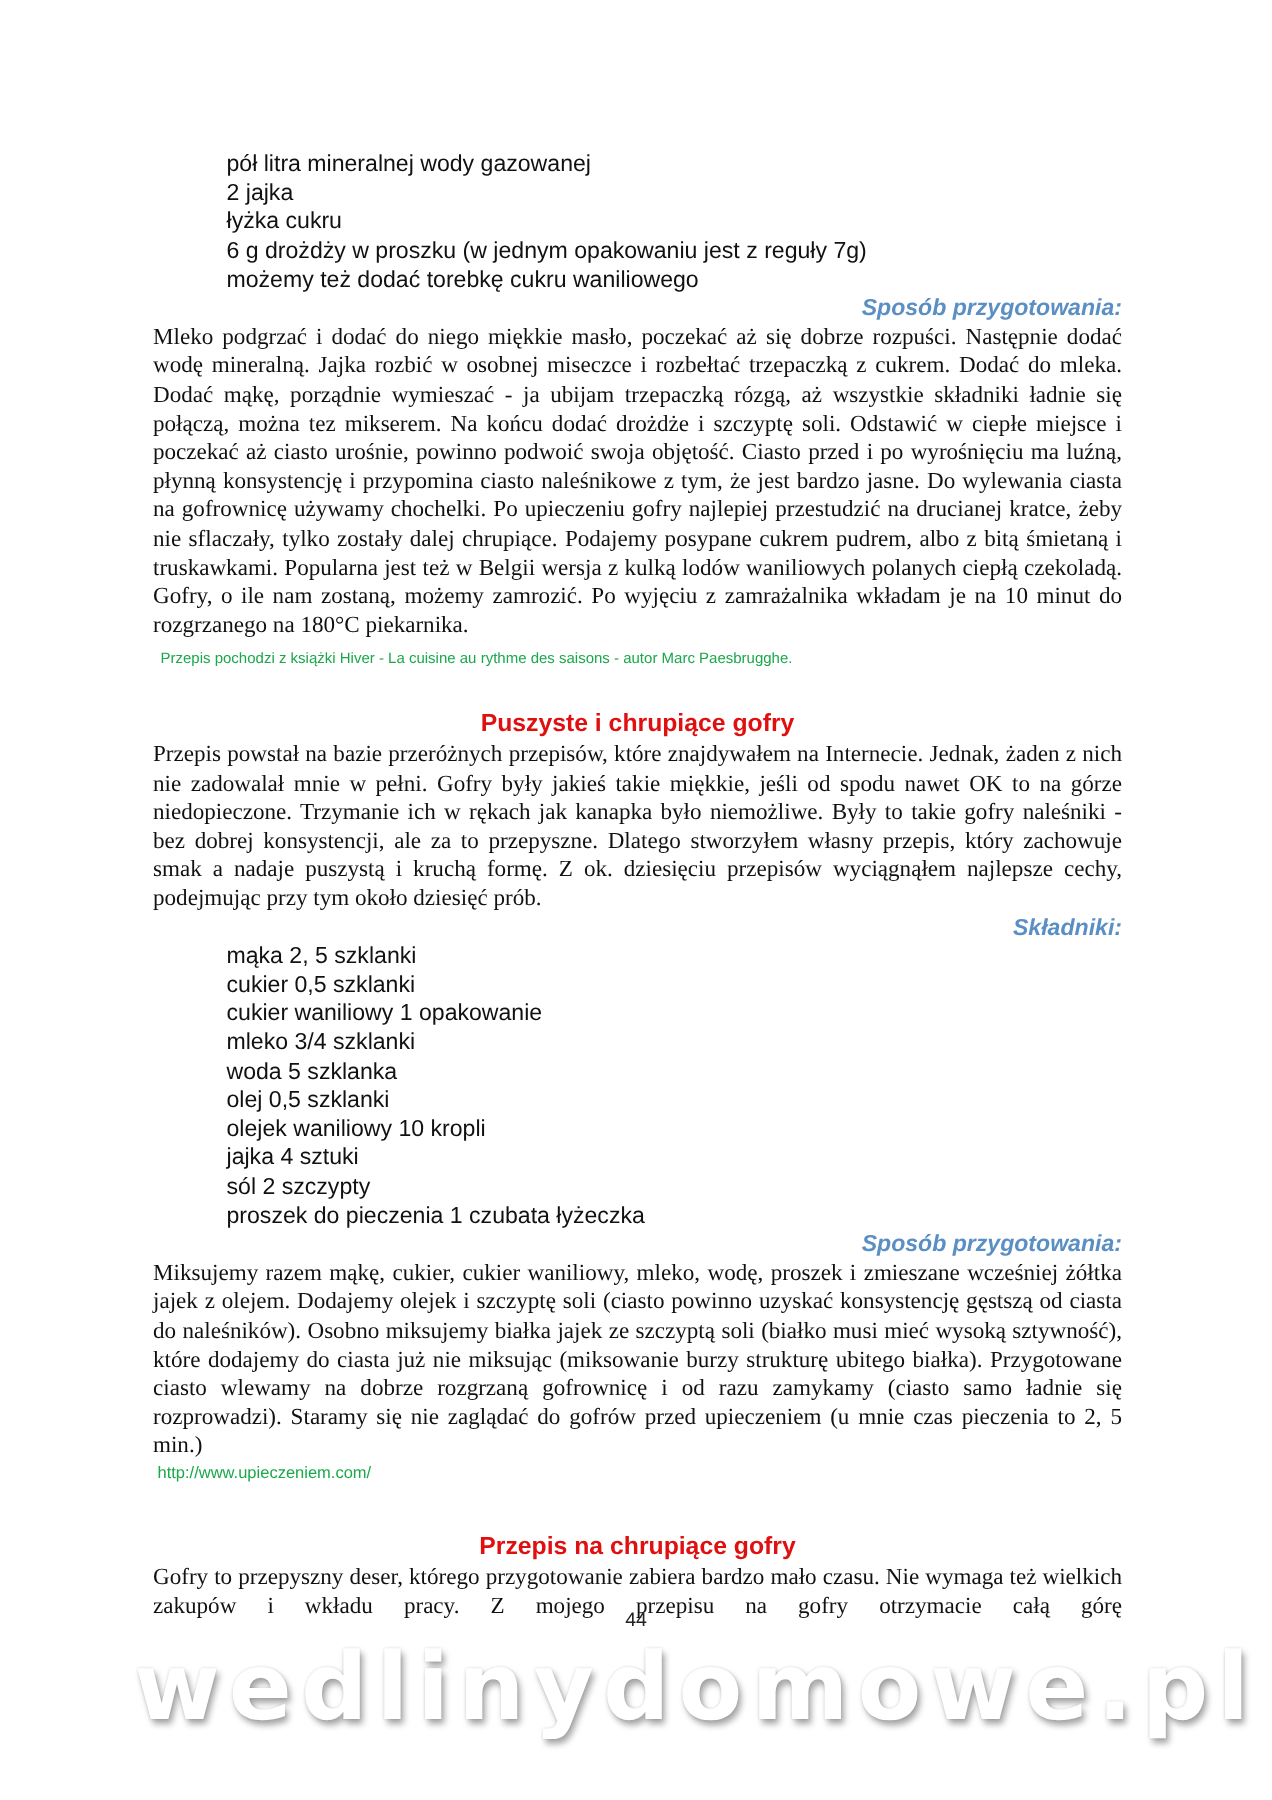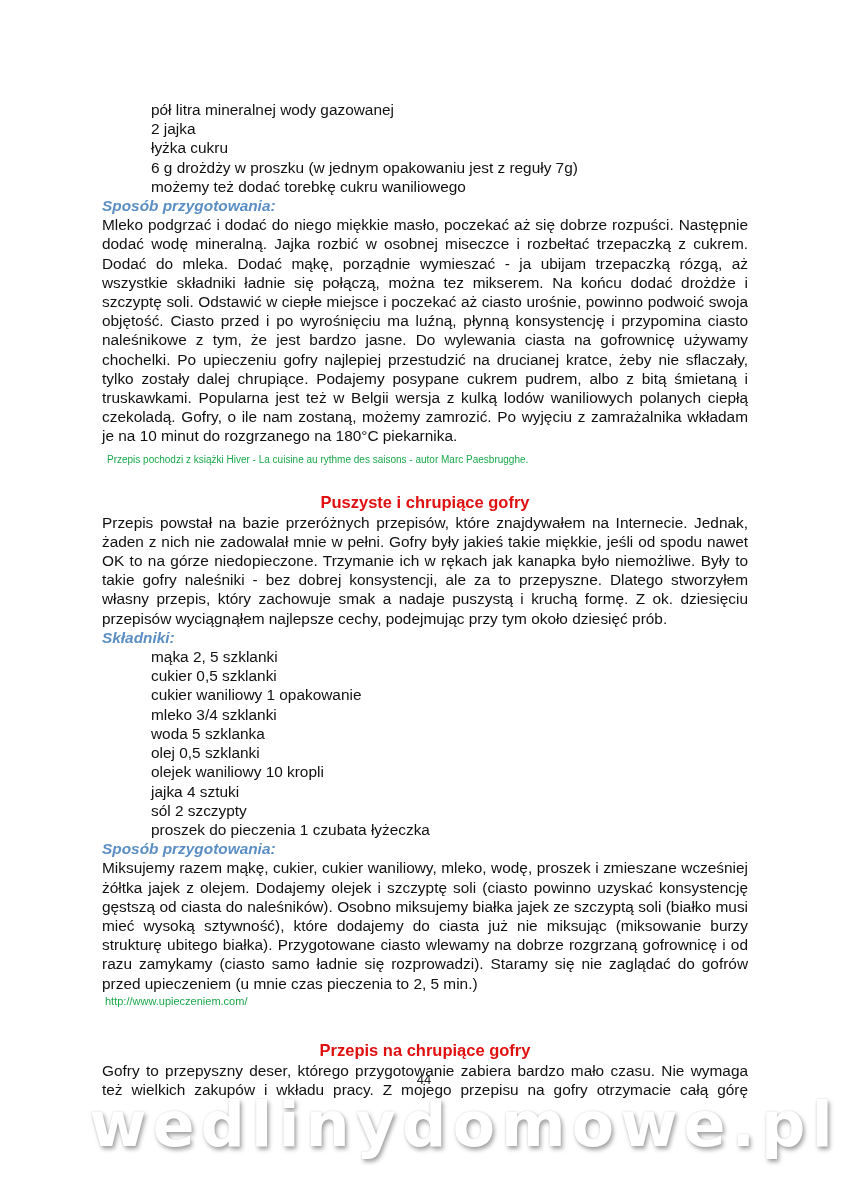--- a/index.html
+++ b/index.html
@@ -15,7 +15,7 @@
     .ingredients li { margin: 0; padding: 0; }
     .subhead {
       color: #5b8fc4; font-weight: bold; font-style: italic;
-      font-size: 15.4px; line-height: 19.2px;
+      font-size: 15.4px; line-height: 19.2px; text-align: right;
     }
     p.body { margin: 0; text-align: justify; }
     .source { color: #1aa84a; font-size: 10px; line-height: 17px; margin: 5px; }

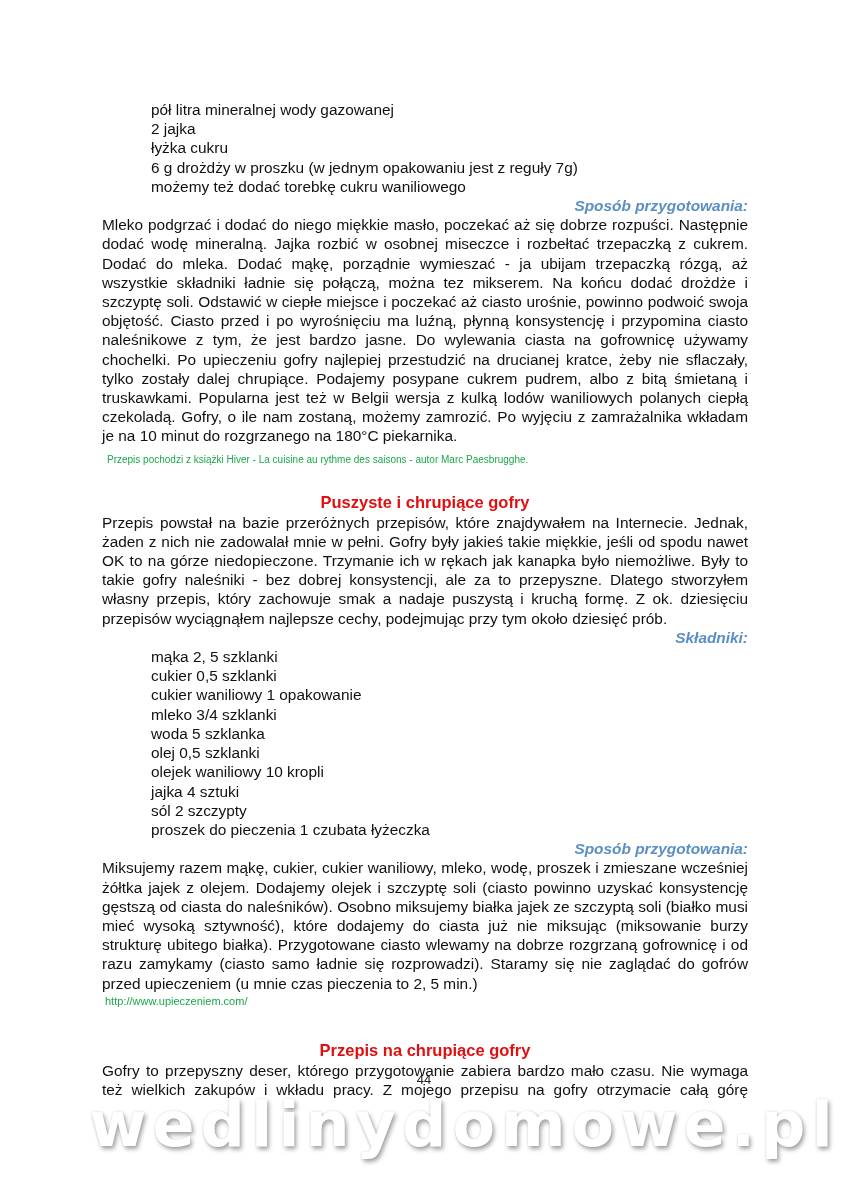--- a/index.html
+++ b/index.html
@@ -17,7 +17,7 @@
       color: #5b8fc4; font-weight: bold; font-style: italic;
       font-size: 15.4px; line-height: 19.2px; text-align: right;
     }
-    p.body { margin: 0; text-align: justify; }
+    p.body { margin: 0; text-align: justify; font-family: Liberation Serif, serif; }
     .source { color: #1aa84a; font-size: 10px; line-height: 17px; margin: 5px; }
     .link { color: #1aa84a; font-size: 11px; line-height: 16px; margin: 0 0 0 3px; text-decoration: none; display: block; }
     .title {

